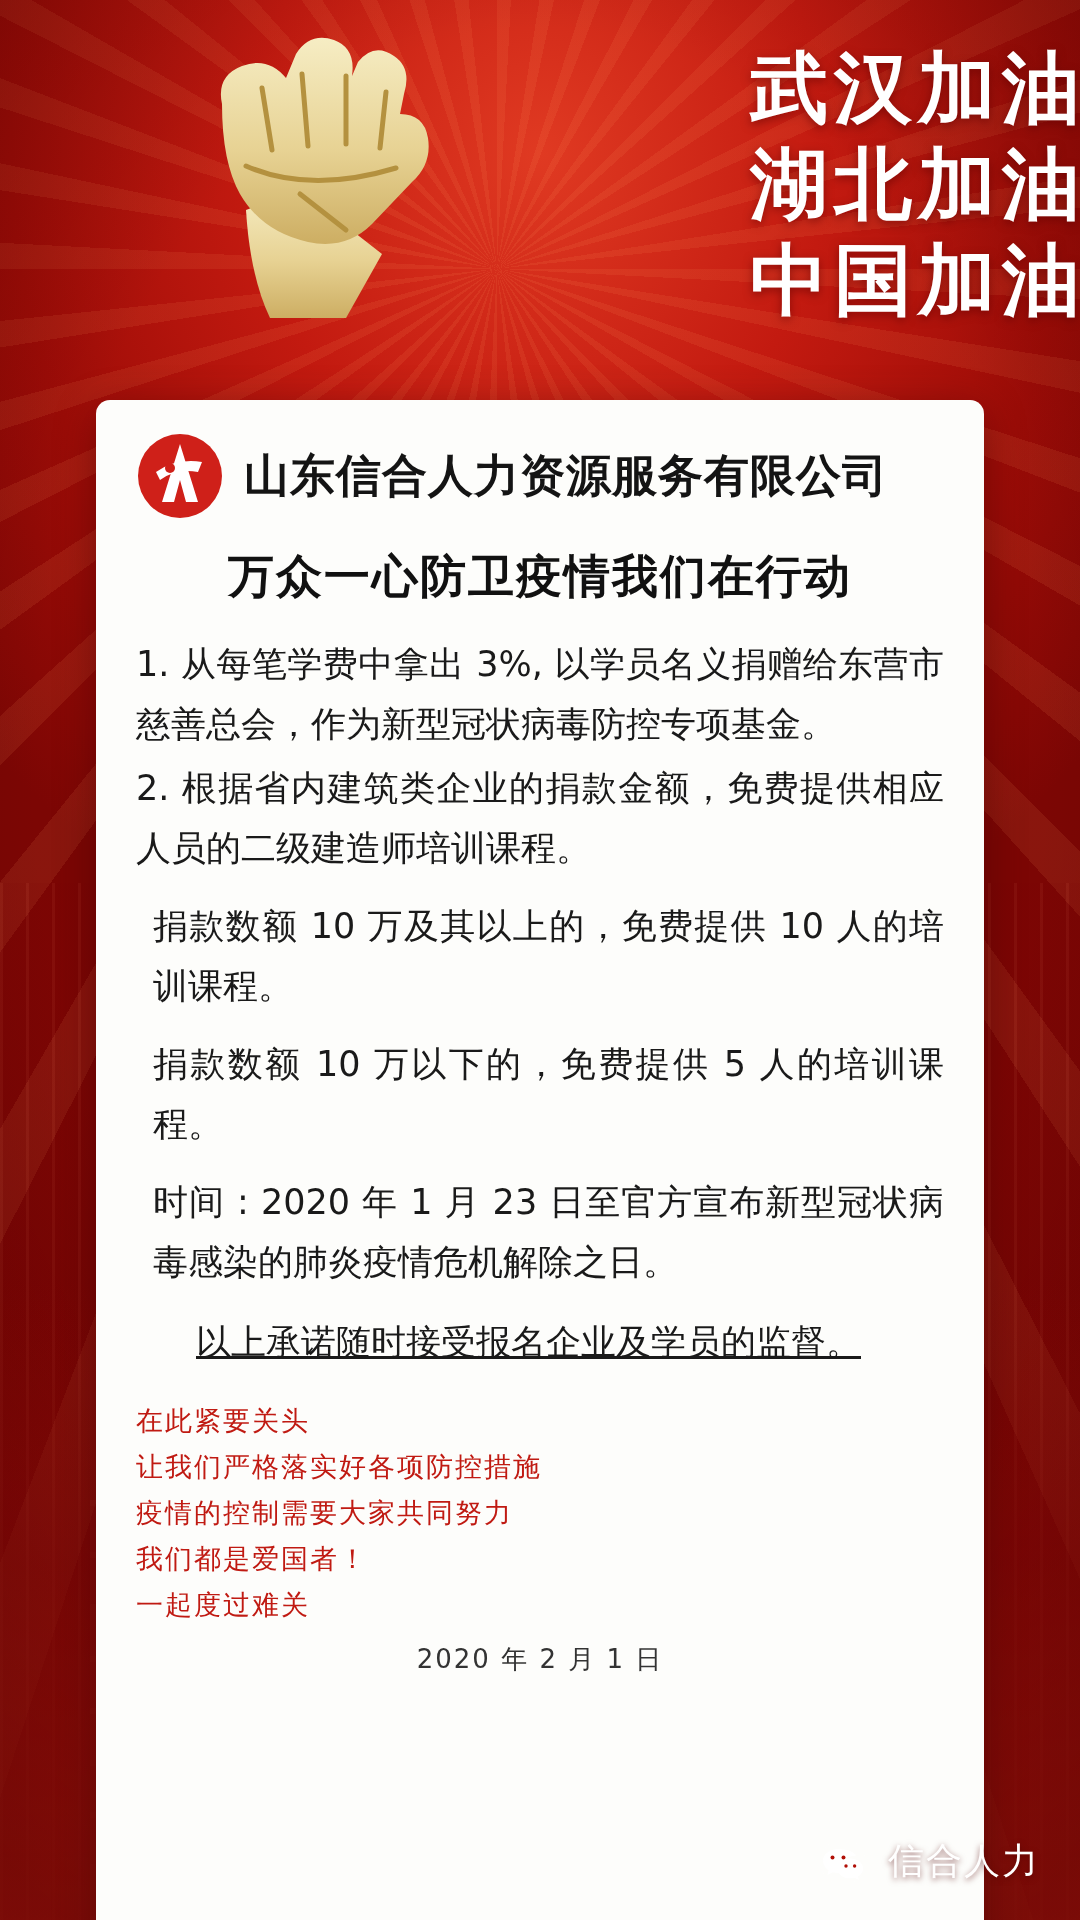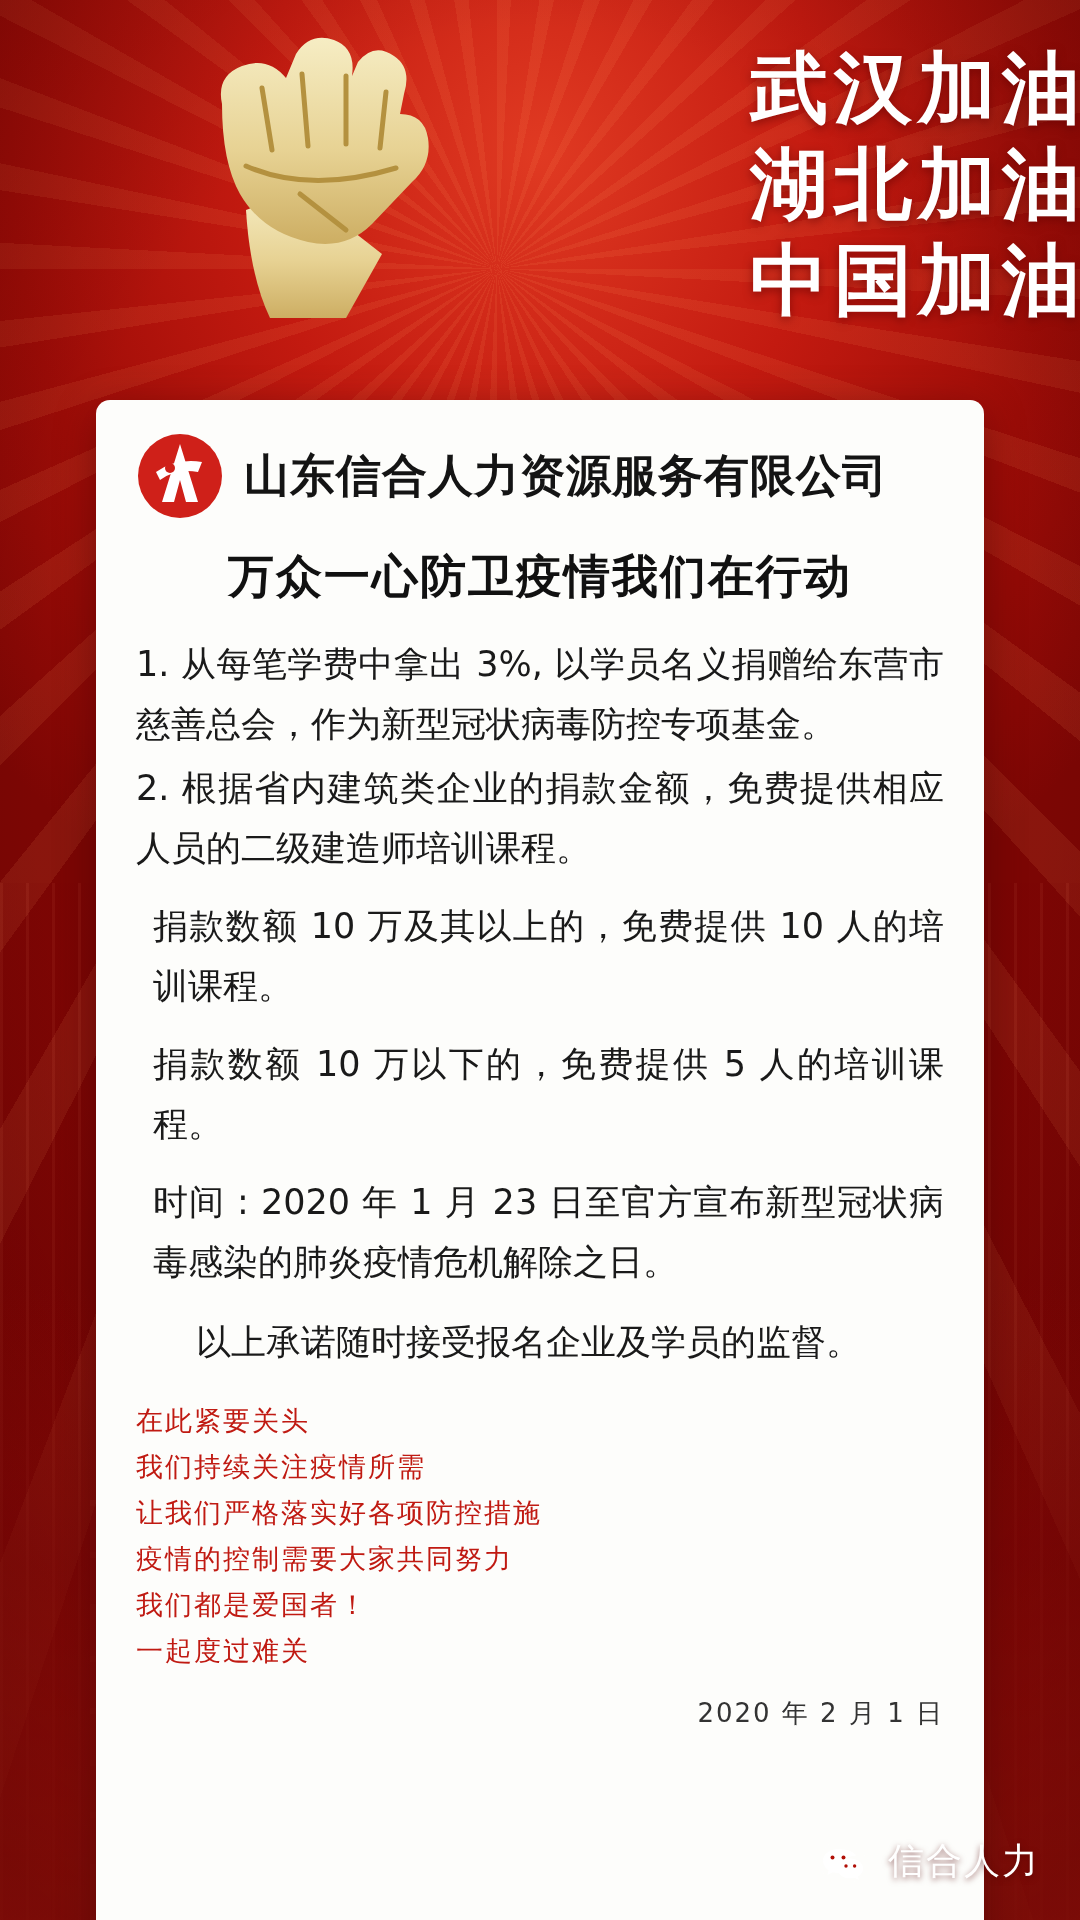--- a/index.html
+++ b/index.html
@@ -157,6 +157,7 @@
     text-indent: 60px;
     margin-top: 20px;
     margin-bottom: 10px;
+    text-decoration: underline;
   }
 
   .closing {

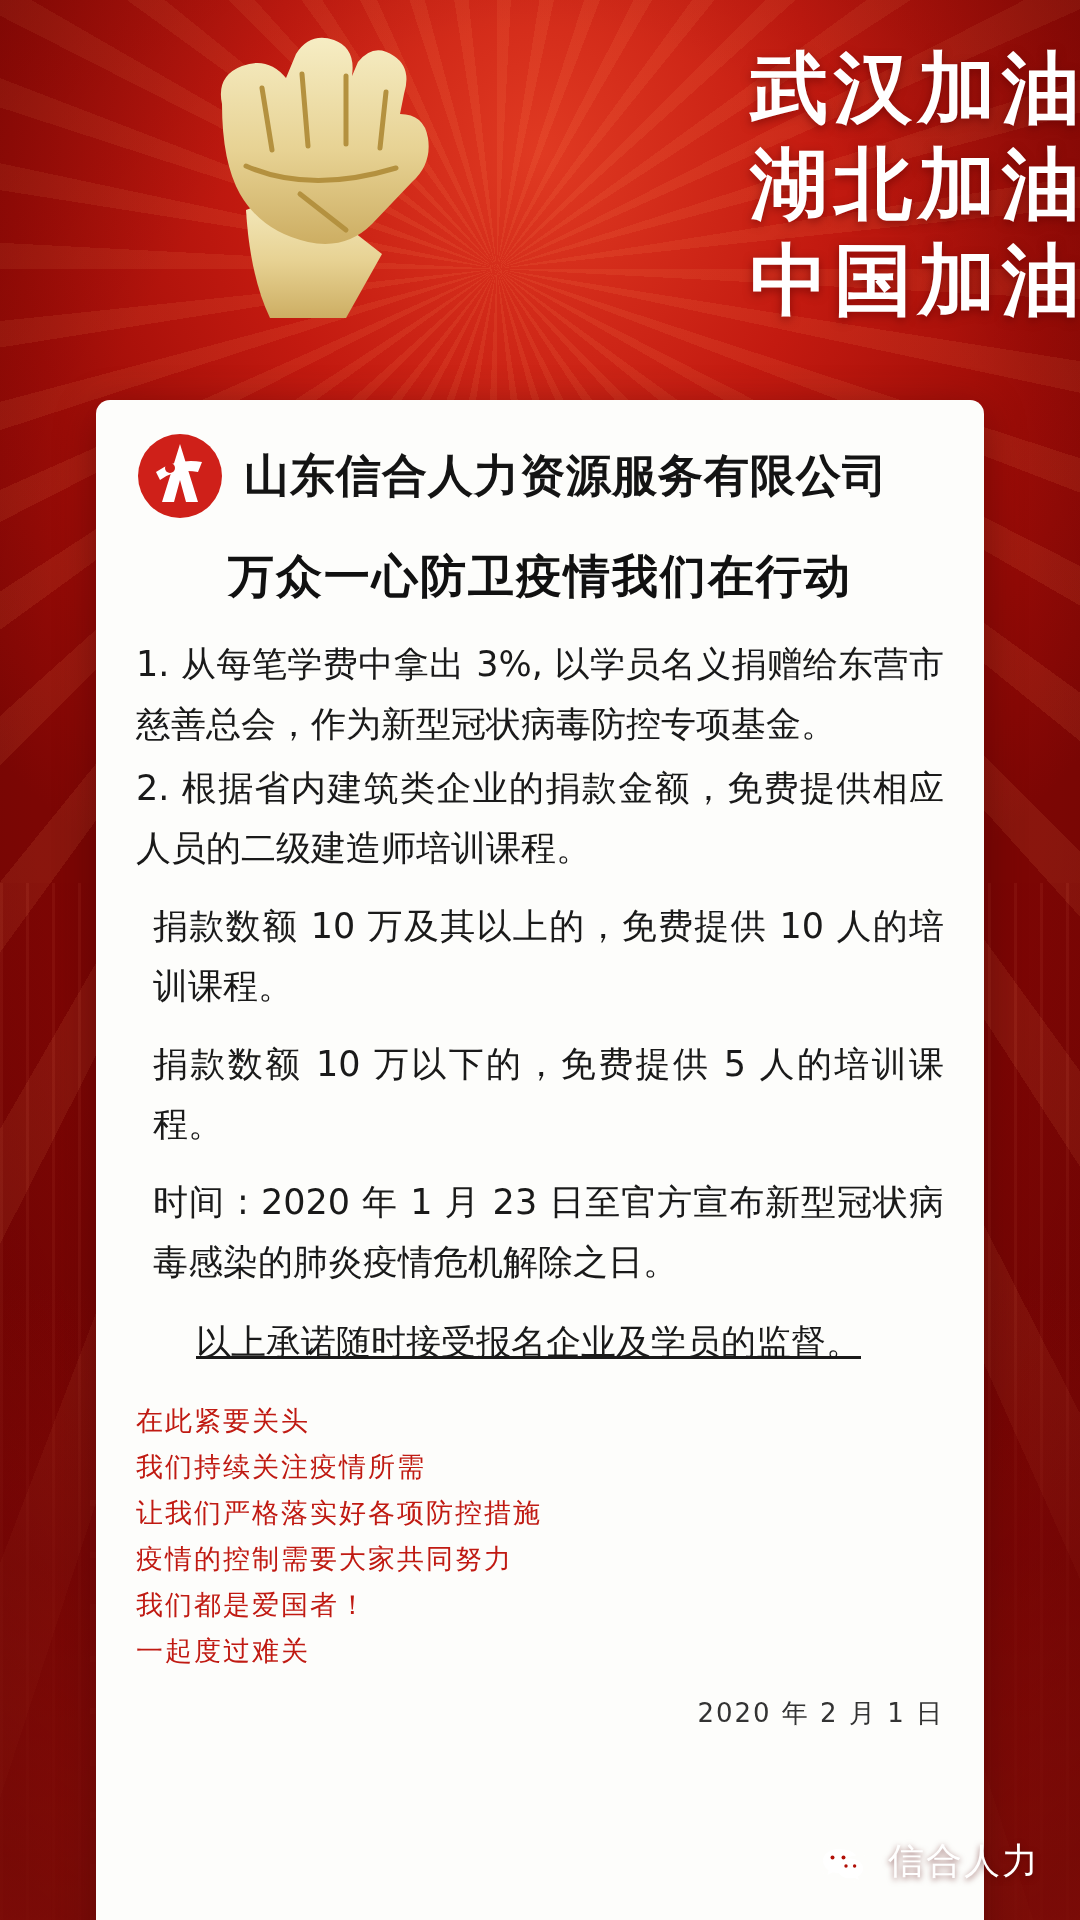--- a/index.html
+++ b/index.html
@@ -272,7 +272,6 @@
 
     <div class="closing">
       <span class="line">在此紧要关头</span>
-      <span class="line">我们持续关注疫情所需</span>
       <span class="line">让我们严格落实好各项防控措施</span>
       <span class="line">疫情的控制需要大家共同努力</span>
       <span class="line">我们都是爱国者！</span>

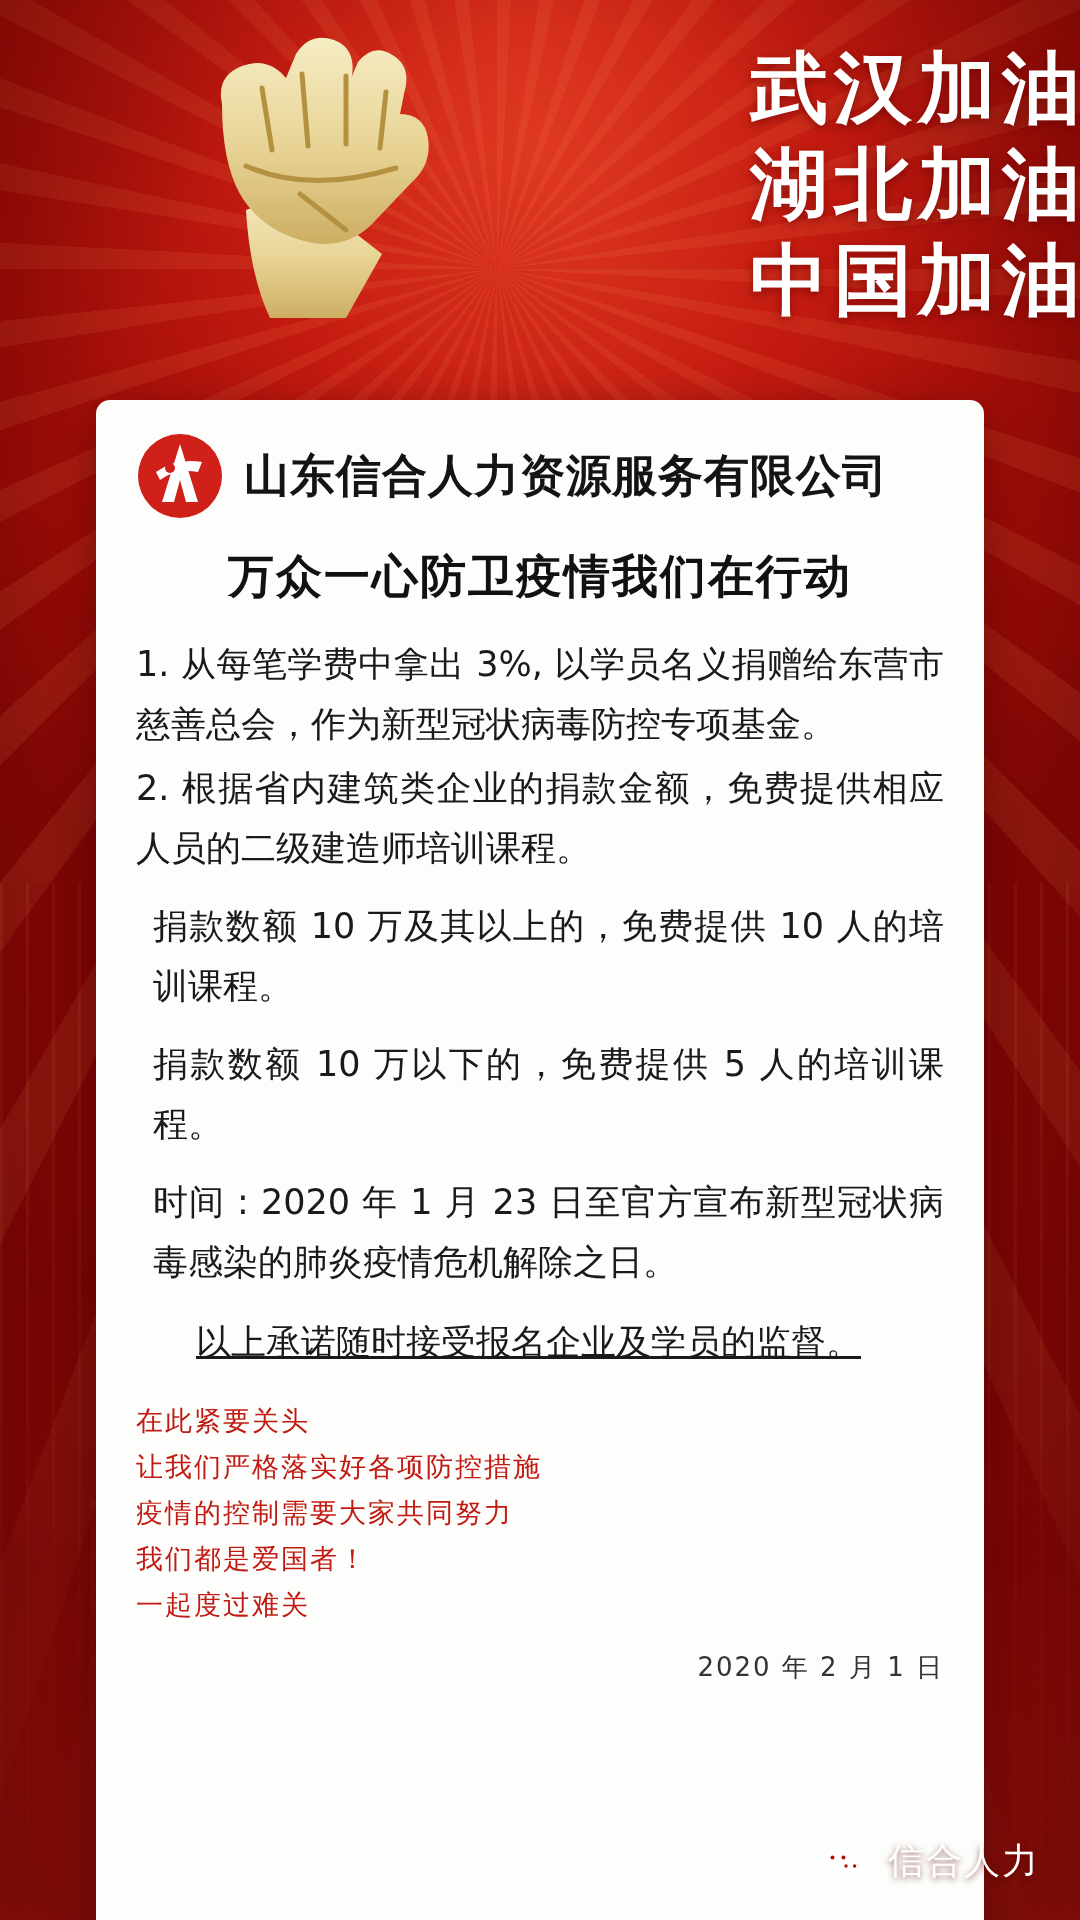--- a/index.html
+++ b/index.html
@@ -170,8 +170,8 @@
   }
   .closing .line { display: block; }
   .card-date {
-    margin-top: 22px;
-    text-align: right;
+    margin-top: 14px;
+    text-align: center;
     color: #333;
     font-family: "DejaVu Sans", "Liberation Sans", sans-serif;
     font-size: 26px;

